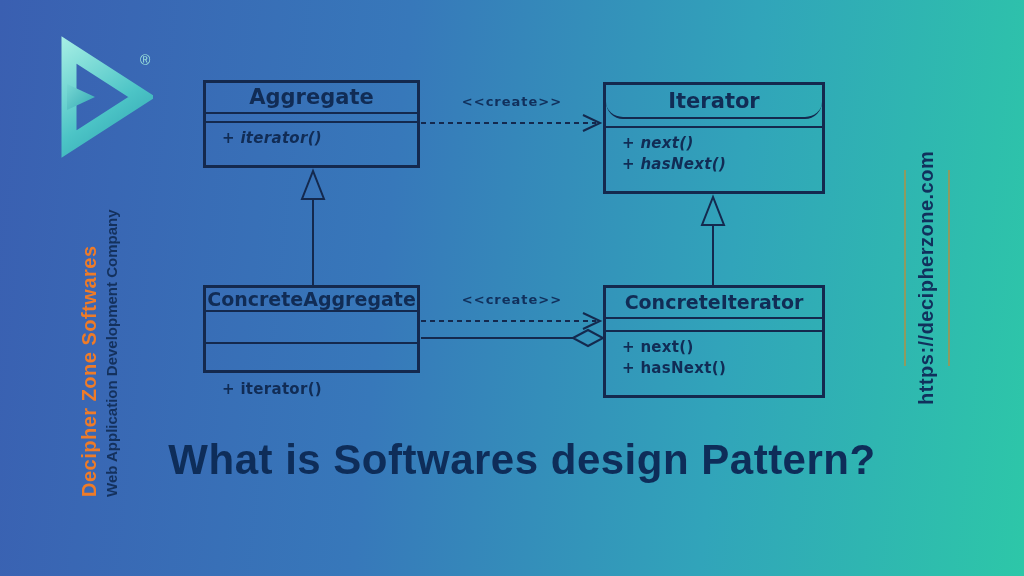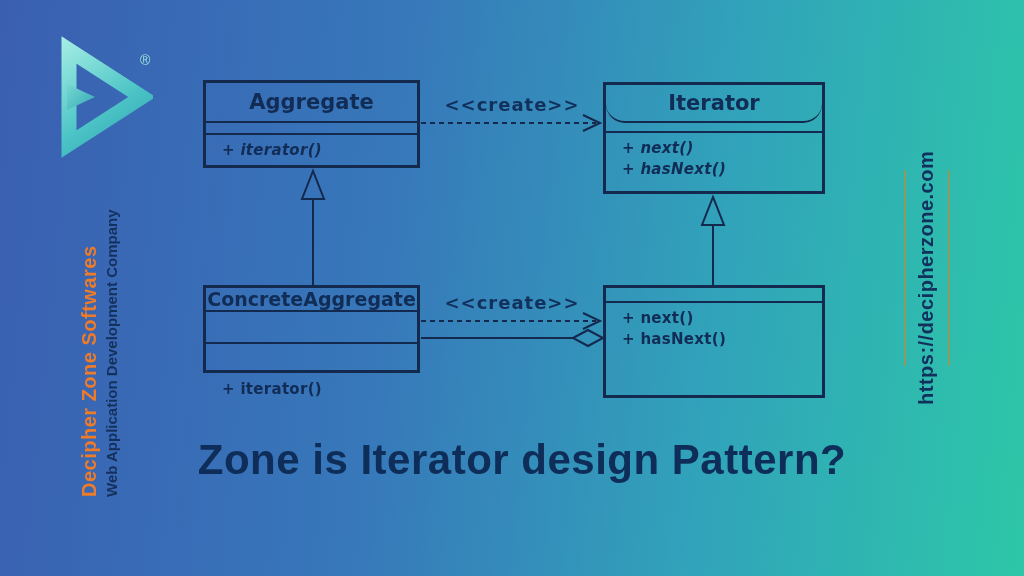--- a/index.html
+++ b/index.html
@@ -65,7 +65,7 @@
 
   .create-label {
     position:absolute; width:160px; text-align:center;
-    font-size:18px; font-weight:700; color:#11305c; letter-spacing:1px;
+    font-size:13px; font-weight:700; color:#11305c; letter-spacing:1px;
   }
   #create-label-top { left:432px; top:94px; }
   #create-label-bottom { left:432px; top:292px; }

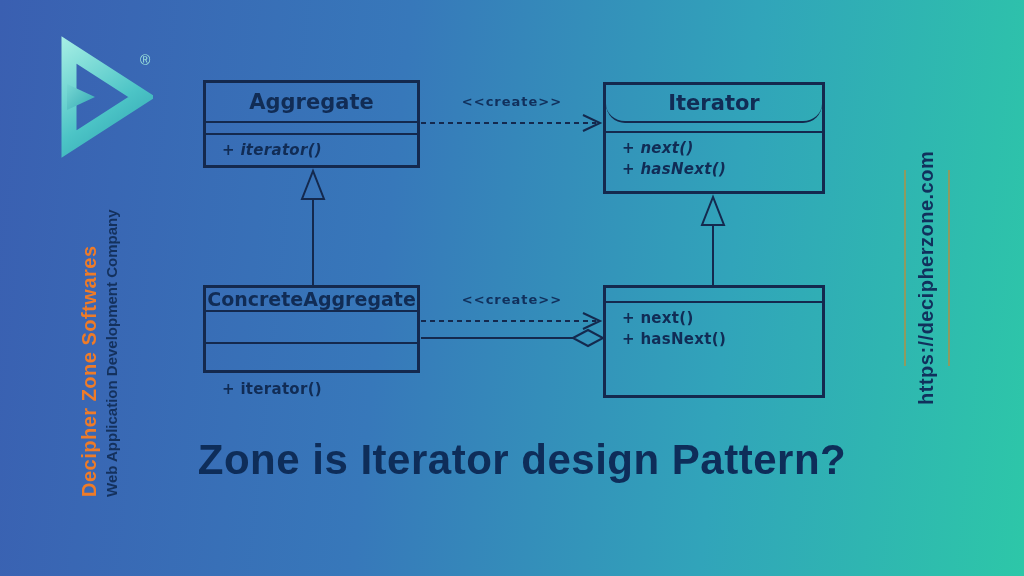--- a/index.html
+++ b/index.html
@@ -43,7 +43,7 @@
     font-weight:700; border-bottom:2px solid #14294e;
   }
   .uml-attrs { border-bottom:2px solid #14294e; }
-  .uml-methods { flex:1; padding:5px 0 4px 16px; }
+  .uml-methods { flex:1; padding:5px 0 16px 16px; }
   .uml-methods .m { font-size:15px; font-weight:700; line-height:21px; letter-spacing:.3px; }
   .uml-methods .m.abstract-m { font-style:italic; }
 

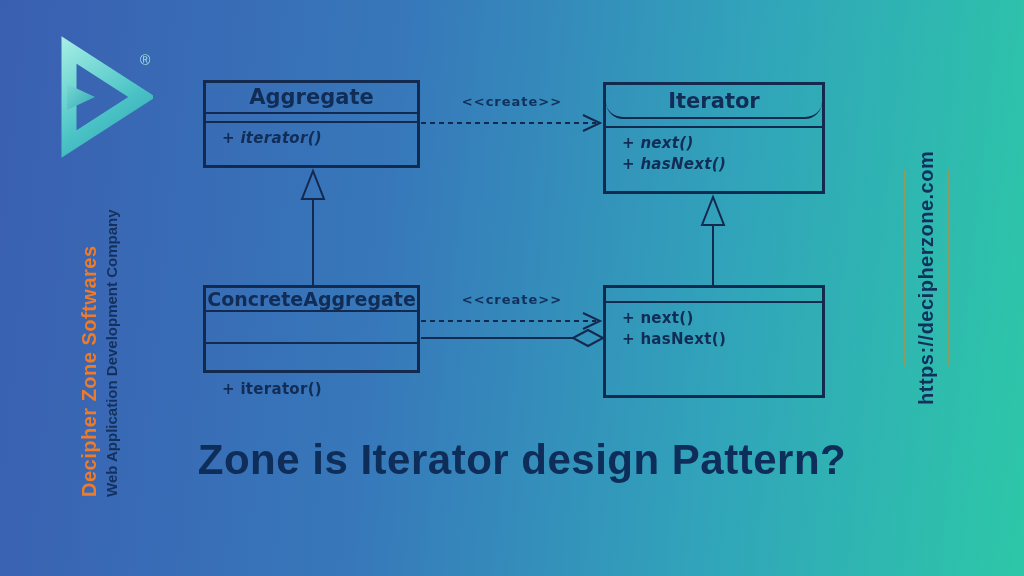--- a/index.html
+++ b/index.html
@@ -136,6 +136,7 @@
   </div>
 
   <div class="uml-box" id="box-concrete-iterator">
+    <div class="uml-title">ConcreteIterator</div>
     <div class="uml-attrs"></div>
     <div class="uml-methods">
       <div class="m">+ next()</div>

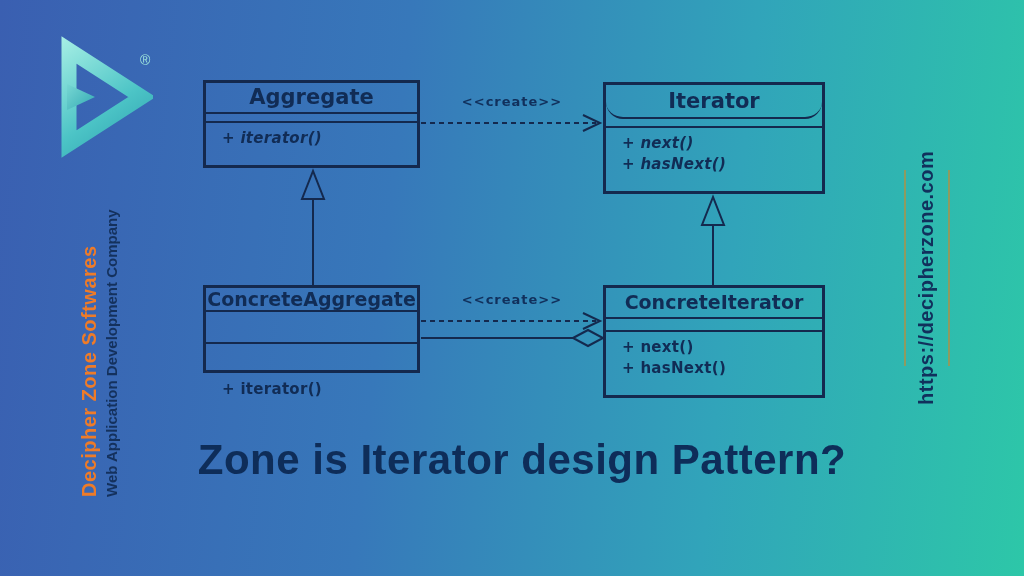--- a/index.html
+++ b/index.html
@@ -167,7 +167,7 @@
     </g>
   </svg>
 
-  <div class="page-title">Zone is Iterator design Pattern?</div>
+  <div class="page-title">What is Softwares design Pattern?</div>
 
 </div>
 

